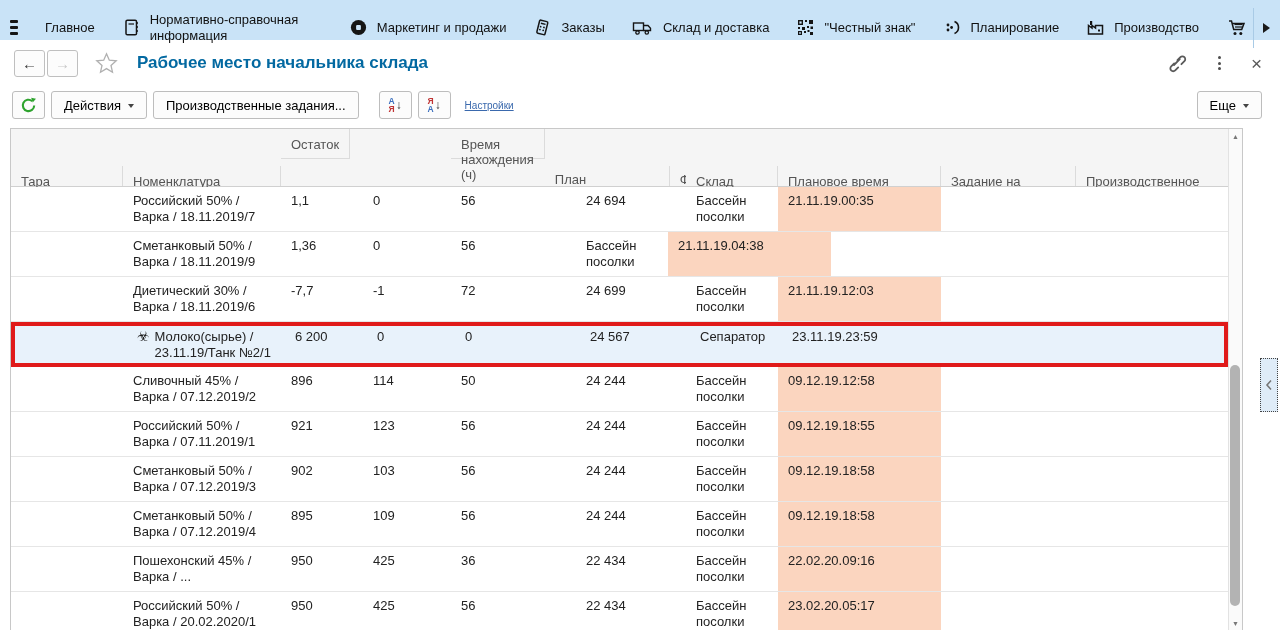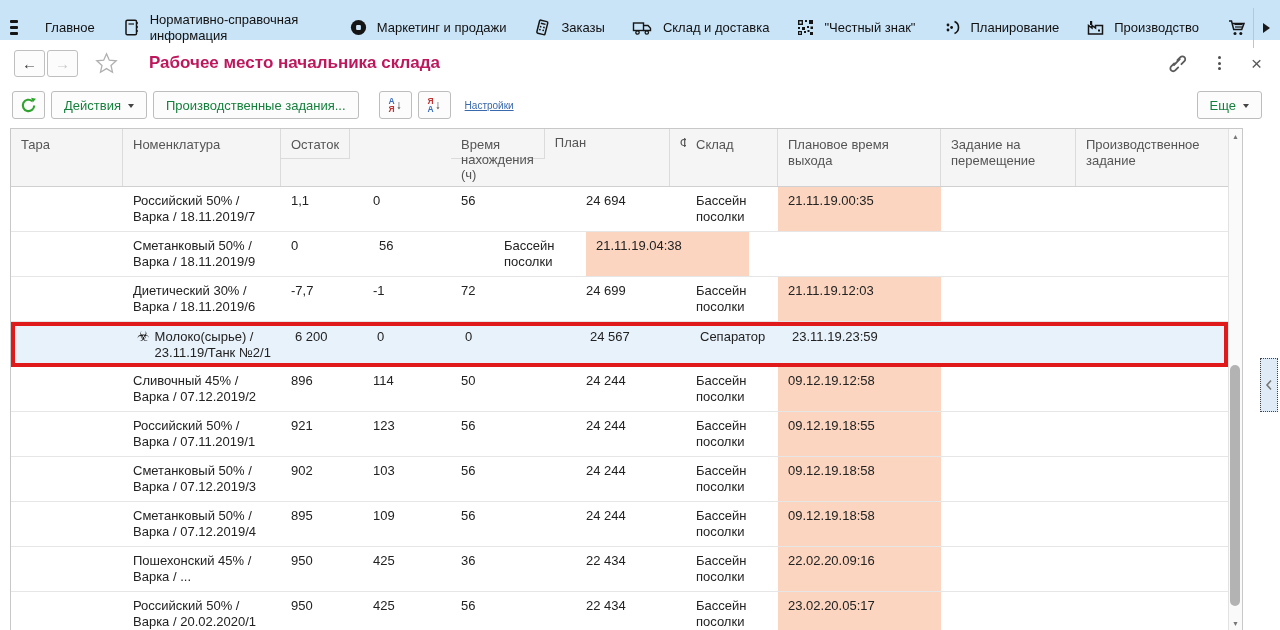--- a/index.html
+++ b/index.html
@@ -27,7 +27,7 @@
   .navbtn.back { color:#3a3a3a; font-weight:bold; }
   .navbtn.fwd  { color:#c8c8c8; font-weight:bold; }
   .star { margin:0 2px 0 8px; display:flex; cursor:pointer; }
-  .page-title { font-size:17px; font-weight:bold; color:#be185d; margin-left:20px; }
+  .page-title { font-size:17px; font-weight:bold; color:#0369a1; margin-left:8px; }
   .title-icons { margin-left:auto; display:flex; align-items:center; gap:28px; }
   .kebab { display:flex; flex-direction:column; gap:2.5px; cursor:pointer; padding:2px; }
   .kebab i { width:3px; height:3px; background:#4d4d4d; border-radius:50%; }

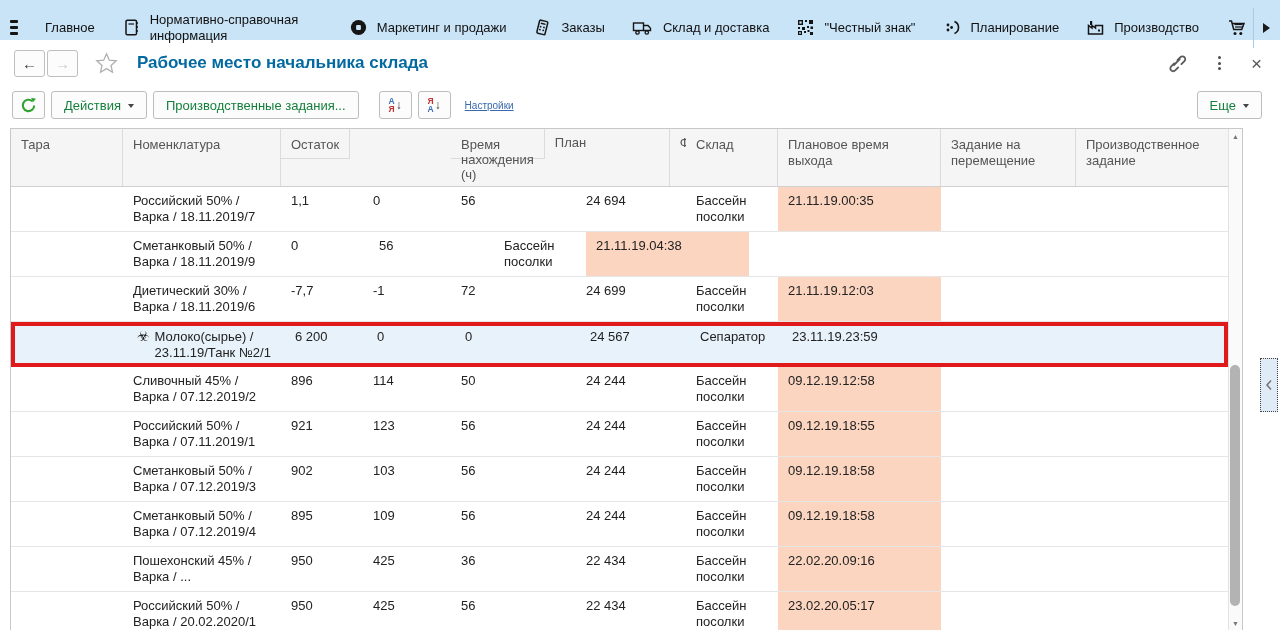--- a/index.html
+++ b/index.html
@@ -35,7 +35,7 @@
 
   
   .toolbar { height:38px; display:flex; align-items:center; gap:6px; padding:0 18px 0 12px; }
-  .btn { height:28px; border:1px solid #bdbdbd; border-radius:3px; background:#fcfcfc; color:#15803d;
+  .btn { height:28px; border:1px solid #bdbdbd; border-radius:3px; background:#fcfcfc; color:#000000;
     font-size:13px; display:inline-flex; align-items:center; gap:7px; padding:0 12px; cursor:pointer;
     font-family:inherit; }
   .btn.icon-only { width:33px; justify-content:center; padding:0; }

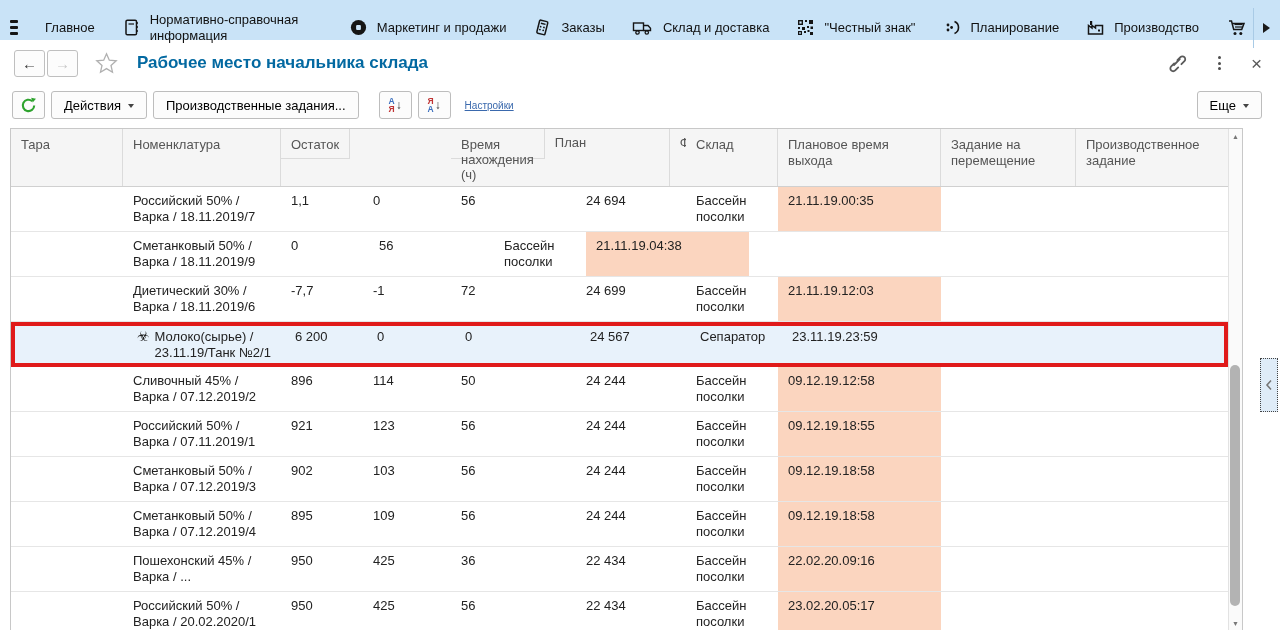--- a/index.html
+++ b/index.html
@@ -60,7 +60,7 @@
   .w-pz{flex:1;}
 
   .thead { display:flex; height:58px; background:#f5f5f5; border-bottom:1px solid #d0d0d0; flex:none; }
-  .th { padding:8px 10px; font-size:13px; color:#555; border-right:1px solid #dbdbdb; background:#f5f5f5; line-height:1.2; }
+  .th { padding:8px 10px; font-size:13px; color:#555; border-right:1px solid #dbdbdb; background:#f5f5f5; line-height:1.2;margin-top:37px; }
   .th-group { display:flex; border-right:0; }
   .group-label { height:30px; padding:8px 10px 0; font-size:13px; color:#555; border-right:1px solid #dbdbdb;
     border-bottom:1px solid #dbdbdb; background:#f5f5f5; }

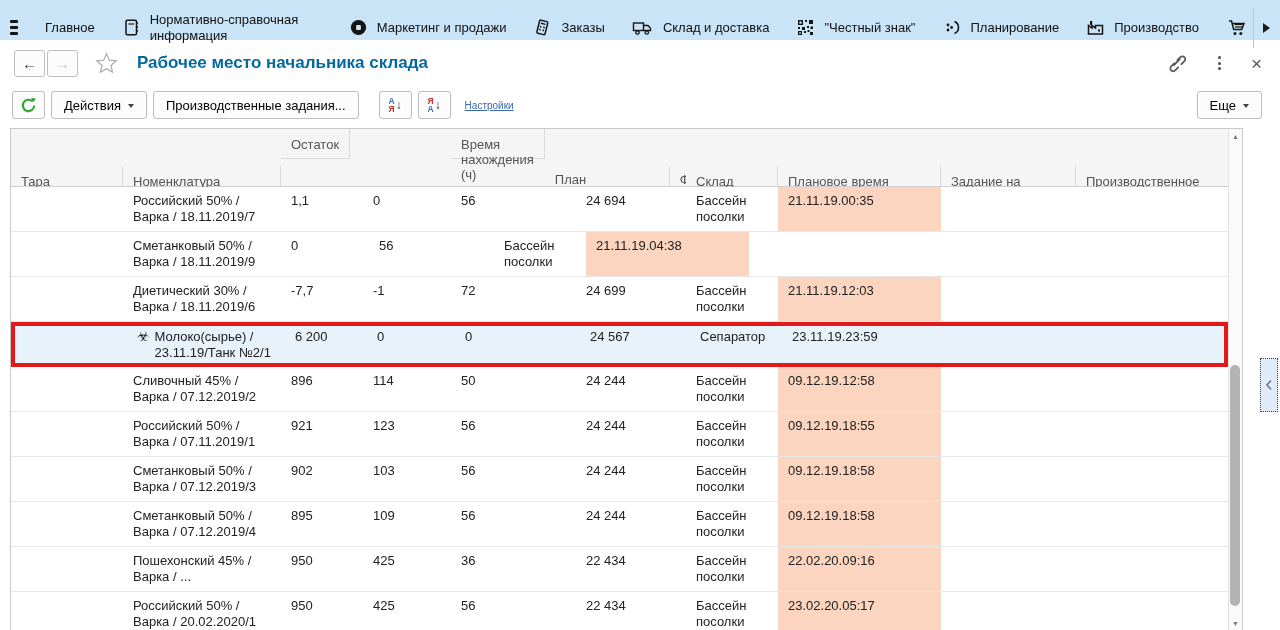--- a/index.html
+++ b/index.html
@@ -301,6 +301,7 @@
 
       <span class="nom-text">Сметанковый 50% / Варка / 18.11.2019/9</span>
     </div>
+    <div class="c num w-kg">1,36</div>
     <div class="c num w-sht">0</div>
     <div class="c num w-plan">56</div>
     <div class="c w-skl">Бассейн посолки</div>

